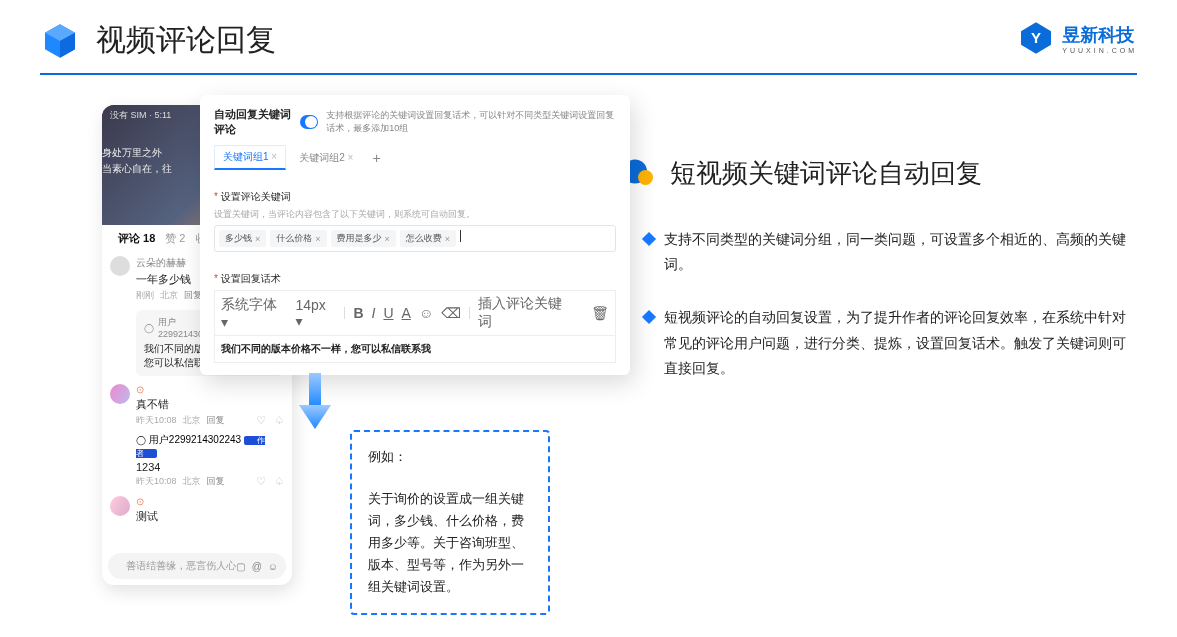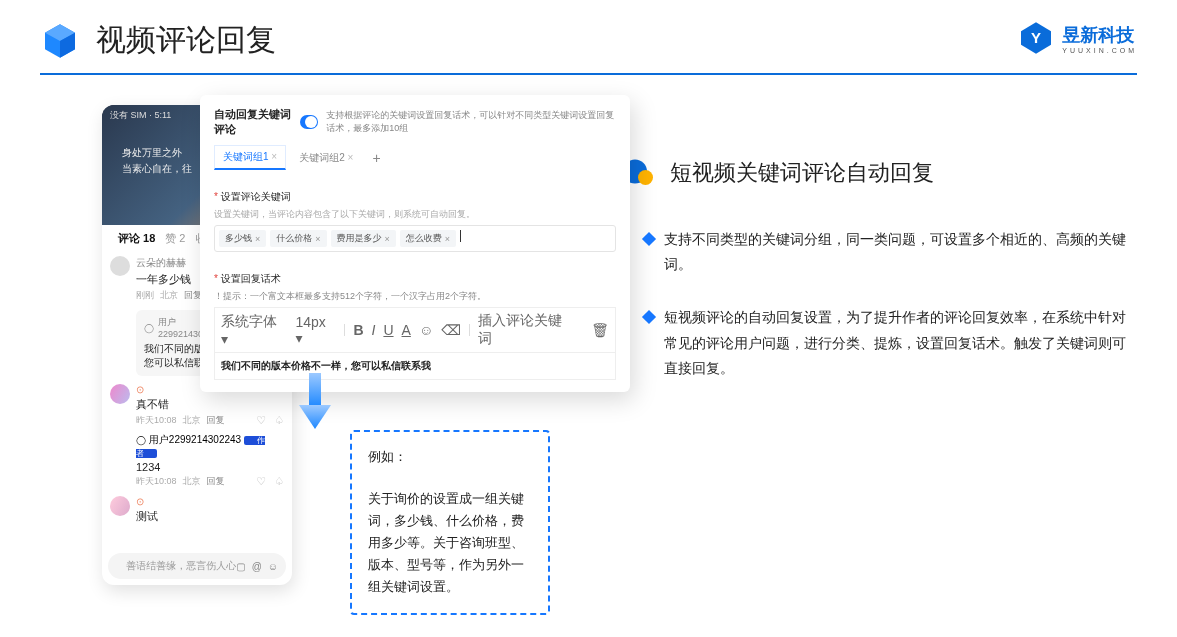--- a/index.html
+++ b/index.html
@@ -22,7 +22,7 @@
 
 
 .phone { position: absolute; left: 62px; top: 10px; width: 190px; height: 480px; background: #fff; border-radius: 12px; box-shadow: 2px 6px 18px rgba(0,0,0,.12); overflow: hidden; }
-.phone-top { background: #0f172a; color: #fff; height: 120px; position: relative; }
+.phone-top { background: #b91c1c; color: #fff; height: 120px; position: relative; }
 .phone-status { font-size: 9px; padding: 4px 8px; color: #ddd; }
 .phone-bg { position: absolute; inset: 0; background: linear-gradient(135deg,#2d3c52 0%,#4a6a8a 60%,#e6a86a 100%); opacity: .9; }
 .phone-quote-h { position: absolute; left: 20px; top: 40px; font-size: 10px; color: #eee; line-height: 1.6; width: 120px; }

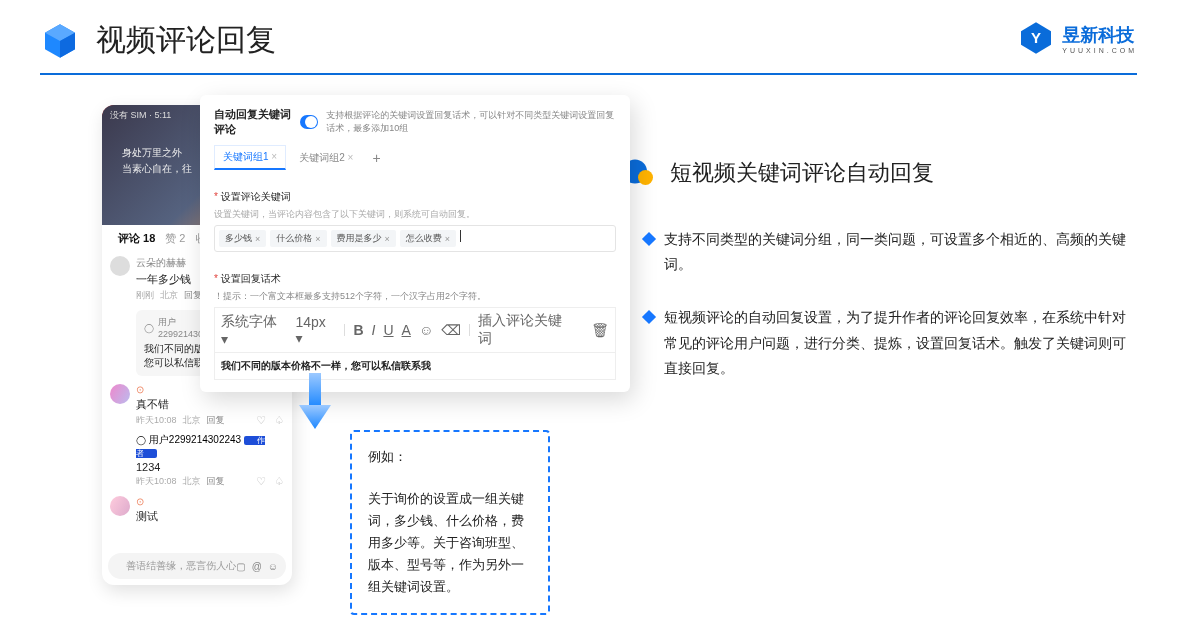--- a/index.html
+++ b/index.html
@@ -25,7 +25,7 @@
 .phone-top { background: #b91c1c; color: #fff; height: 120px; position: relative; }
 .phone-status { font-size: 9px; padding: 4px 8px; color: #ddd; }
 .phone-bg { position: absolute; inset: 0; background: linear-gradient(135deg,#2d3c52 0%,#4a6a8a 60%,#e6a86a 100%); opacity: .9; }
-.phone-quote-h { position: absolute; left: 20px; top: 40px; font-size: 10px; color: #eee; line-height: 1.6; width: 120px; }
+.phone-quote-h { position: absolute; left: 0; top: 40px; font-size: 10px; color: #eee; line-height: 1.6; width: 120px; }
 
 .phone-tabs { display: flex; font-size: 11px; padding: 6px 8px; gap: 10px; color: #999; background:#fff;margin-left:8px; }
 .phone-tabs .active { color: #111; font-weight: 600; }

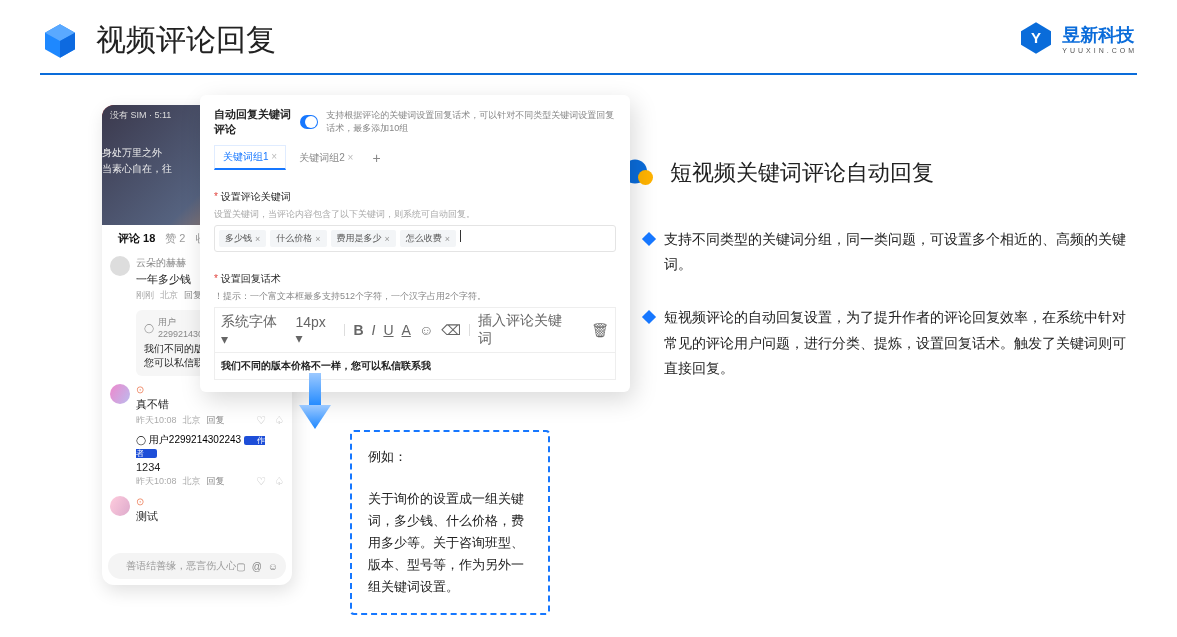--- a/index.html
+++ b/index.html
@@ -88,7 +88,7 @@
 .right-content { flex:1; padding-top:60px; }
 .right-heading { display:flex; align-items:center; gap:14px; margin-bottom:36px; }
 .bubble-icon { width:36px; height:36px; }
-.right-heading h2 { font-size:22px; font-weight:500; color:#222; }
+.right-heading h2 { font-size:26px; font-weight:500; color:#222; }
 .bullets { padding-left:24px; }
 .bullet { display:flex; gap:10px; margin-bottom:28px; font-size:14px; color:#222; line-height:1.8; }
 .bullet .diamond { width:10px; height:10px; background:#1677ff; transform:rotate(45deg); margin-top:7px; flex-shrink:0; }

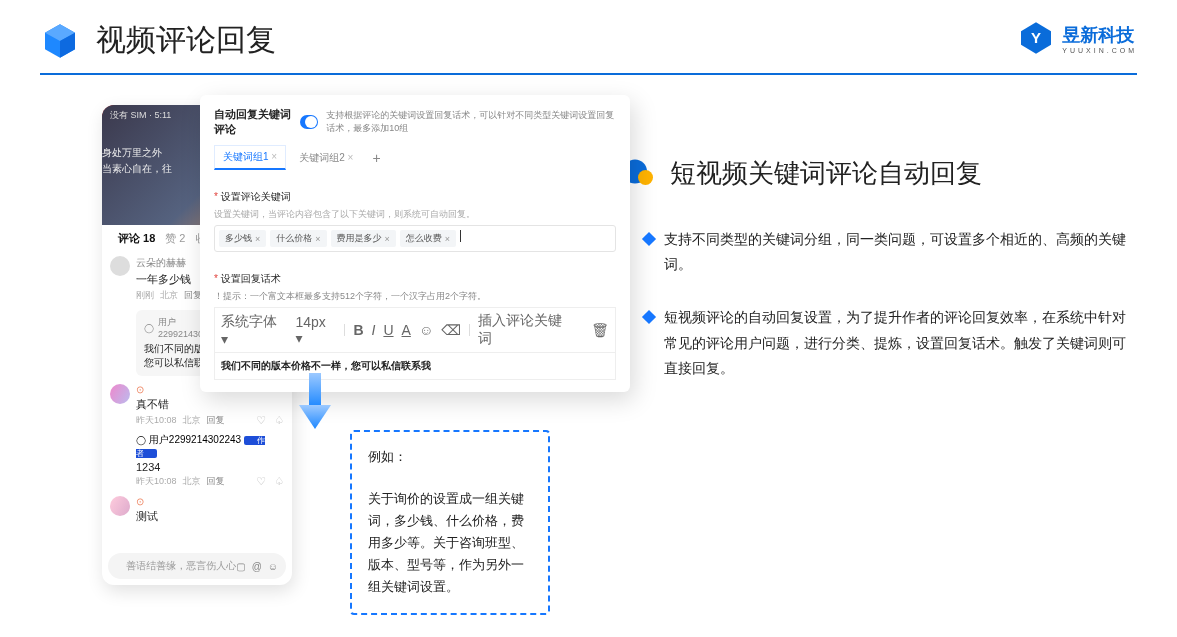--- a/index.html
+++ b/index.html
@@ -247,7 +247,6 @@
       </div>
 
       <div class="f-label">设置回复话术</div>
-      <div class="f-hint" style="color:#888;">！提示：一个富文本框最多支持512个字符，一个汉字占用2个字符。</div>
 
       <div class="editor-toolbar">
         <span class="tb"><span>系统字体</span> ▾</span>

